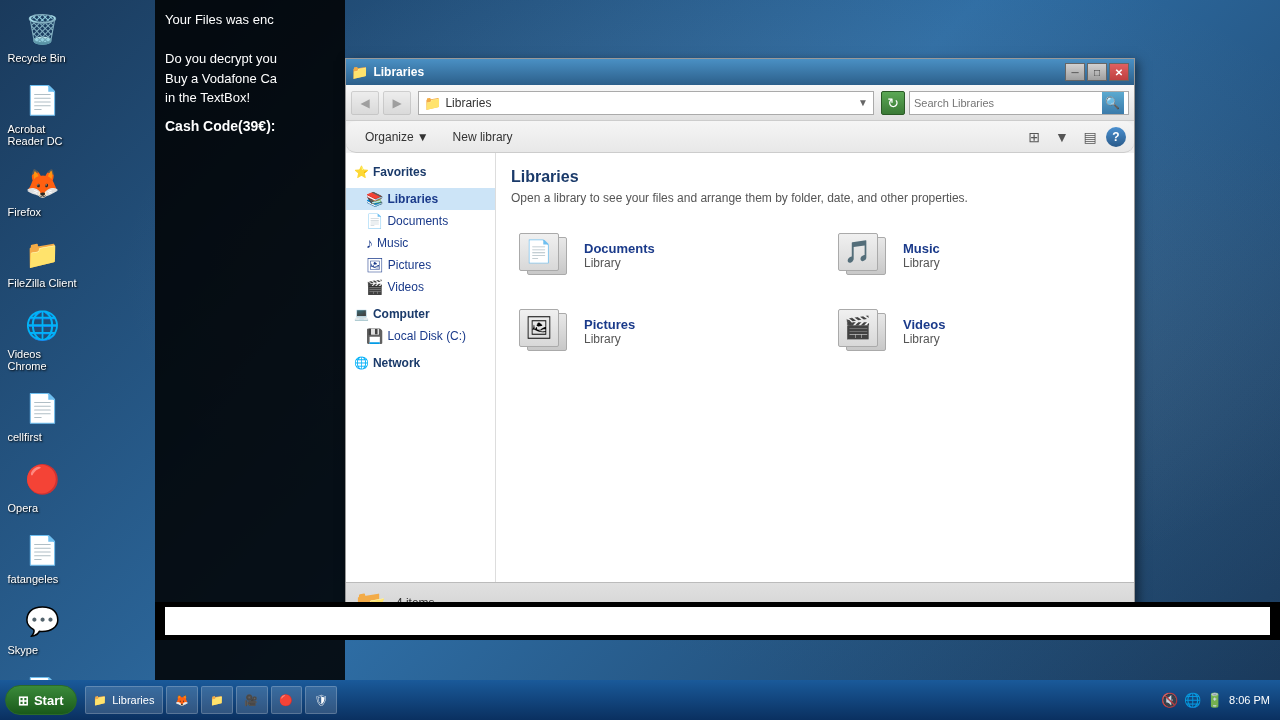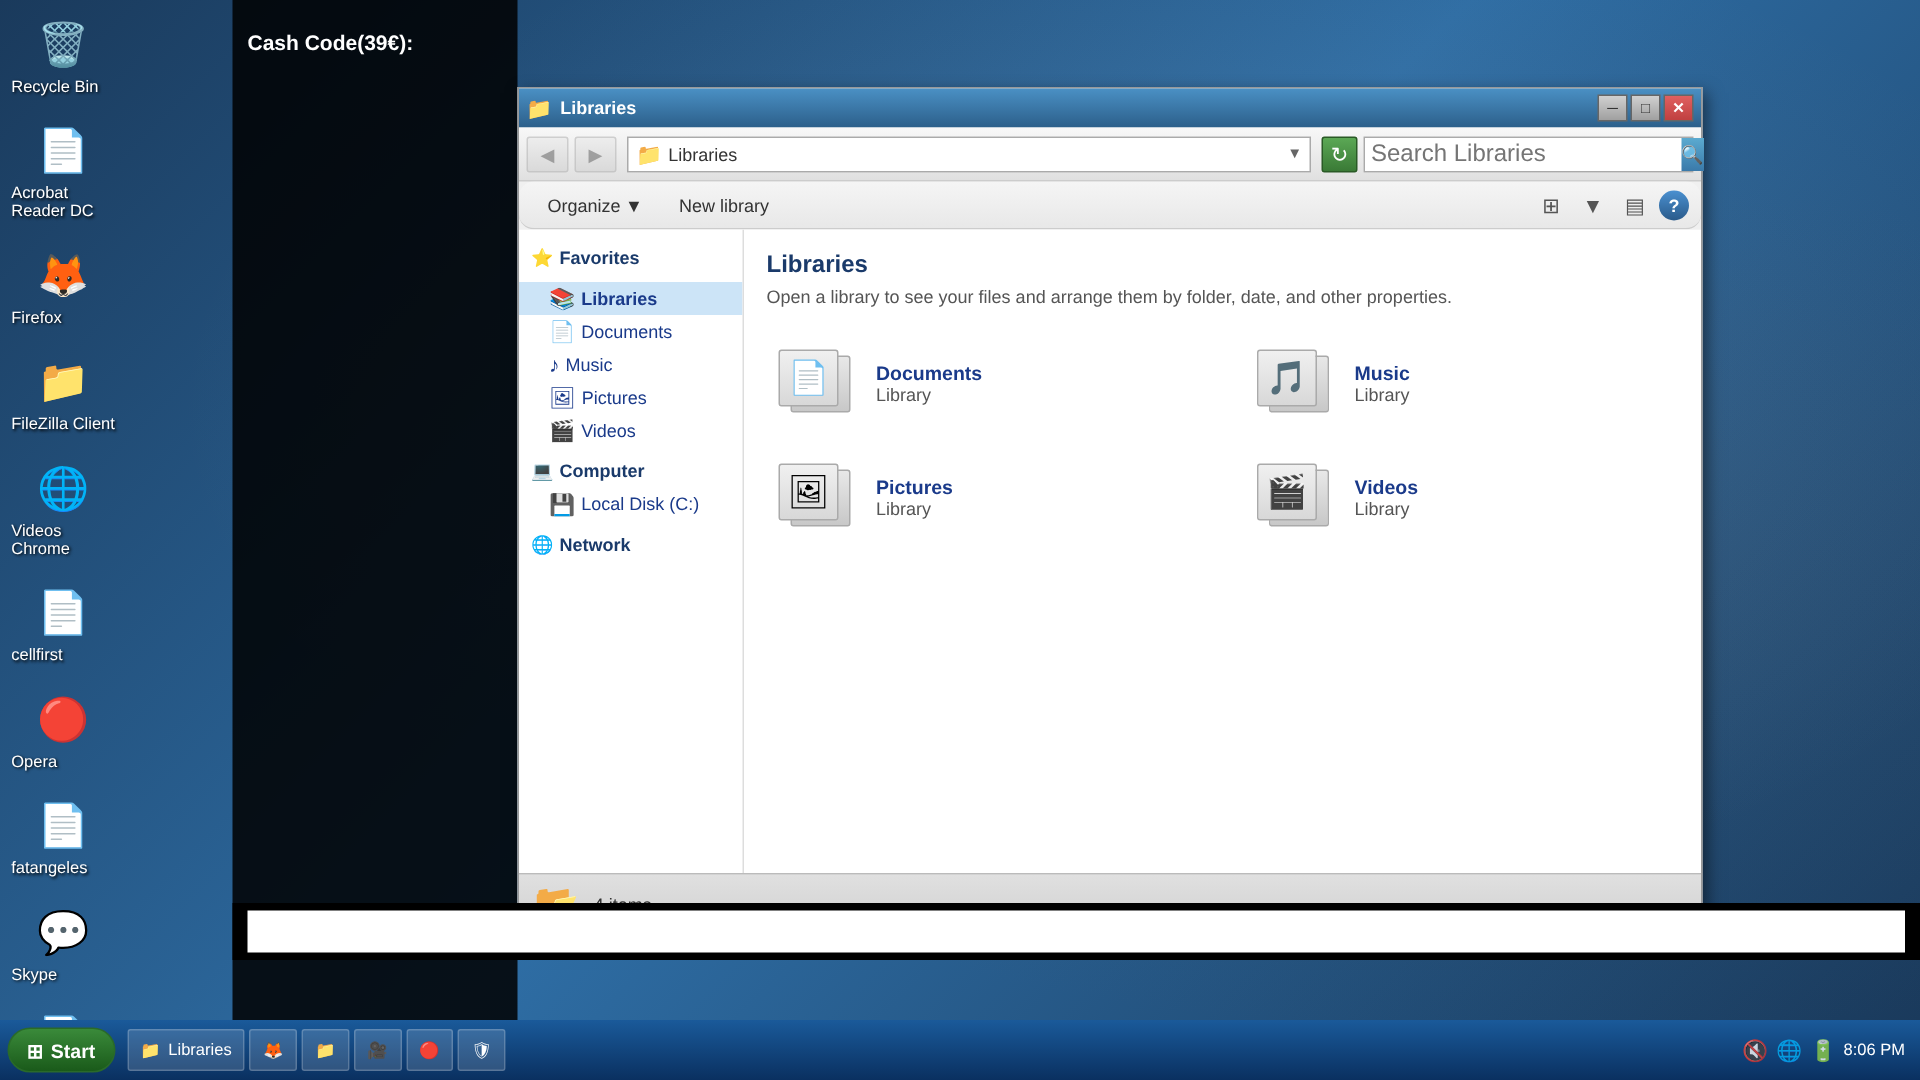--- a/index.html
+++ b/index.html
@@ -646,6 +646,12 @@
     </div>
 
   <div class="ransomware-overlay">
+    <div class="ransomware-text">
+      Your Files was enc<br><br>
+      Do you decrypt you<br>
+      Buy a Vodafone Ca<br>
+      in the TextBox!
+    </div>
     <div class="cash-code-label">Cash Code(39€):</div>
   </div>
 

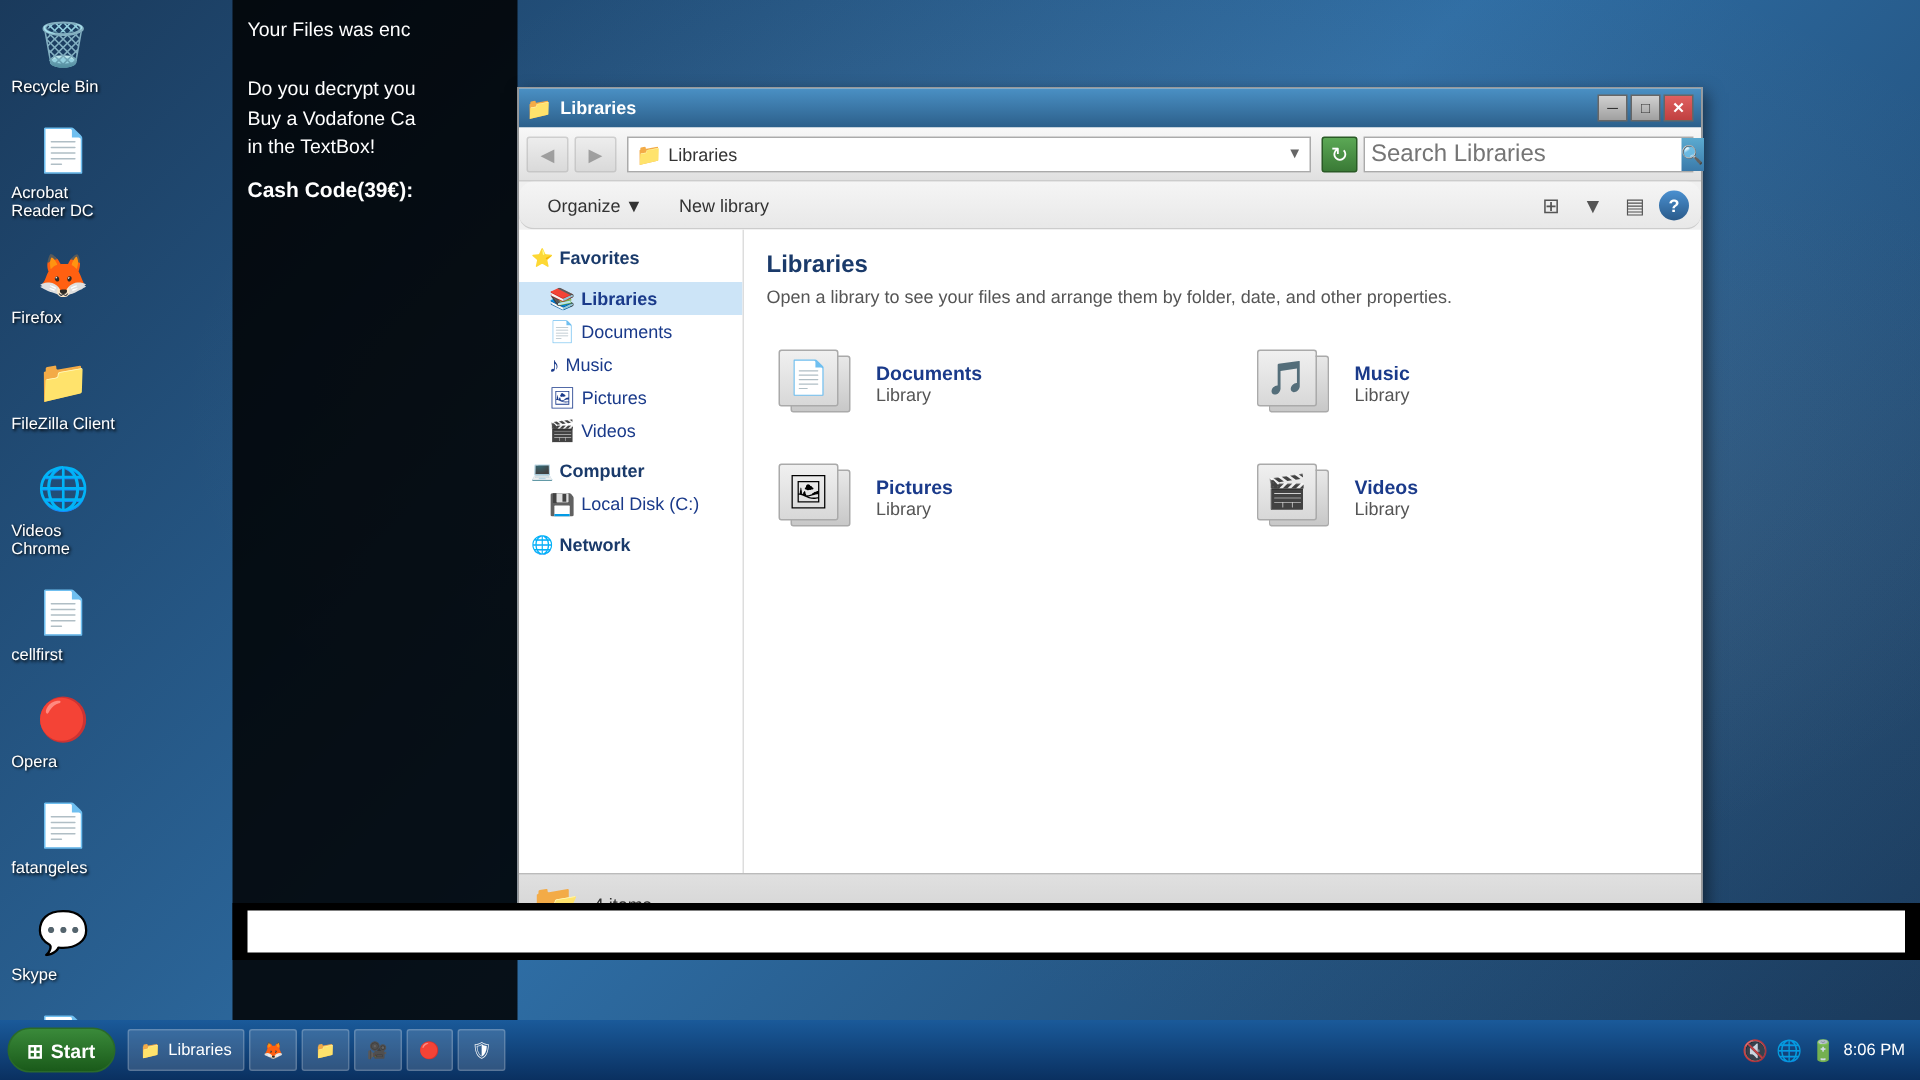--- a/index.html
+++ b/index.html
@@ -257,7 +257,7 @@
       flex: 1;
       border: none;
       outline: none;
-      font-size: 16px;
+      font-size: 11px;
       color: #be185d;
       background: transparent;
     }

